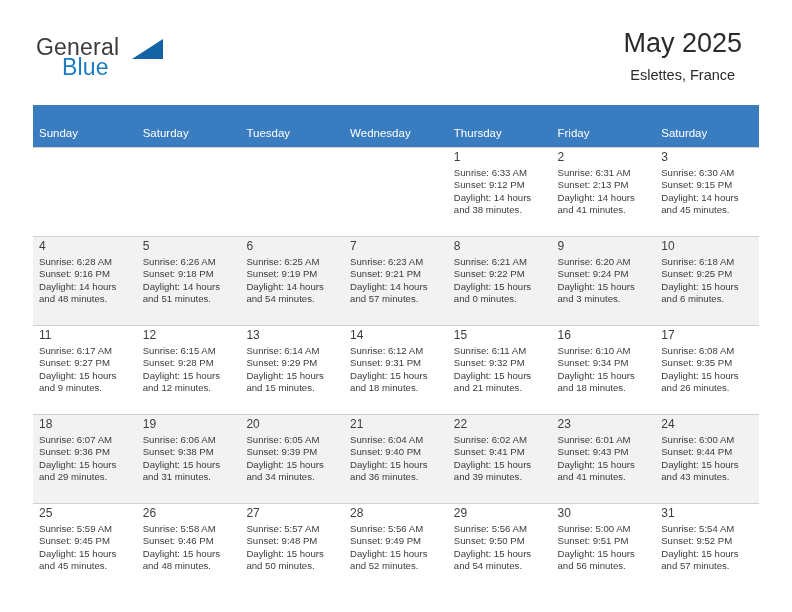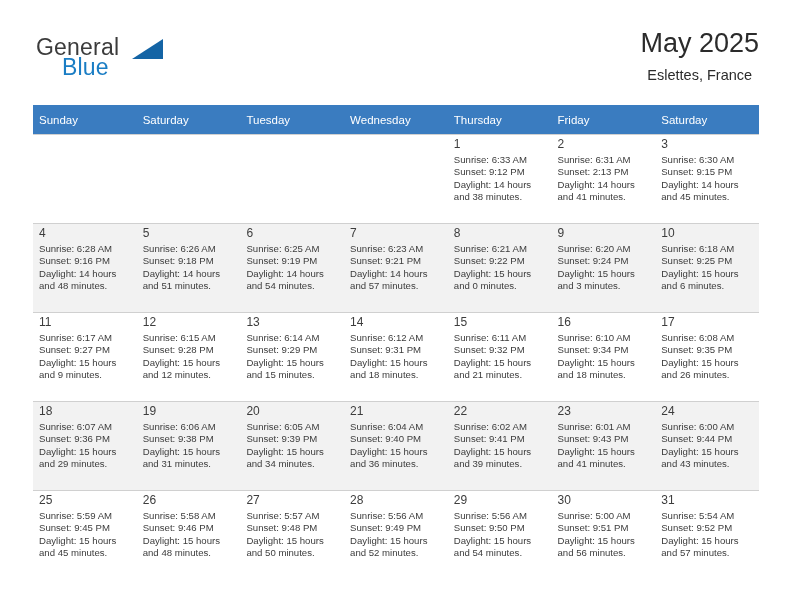--- a/index.html
+++ b/index.html
@@ -26,7 +26,7 @@
     position: absolute;
     left: 33px;
     top: 26px;
-    right: 33px;
+    right: 50px;
     height: 72px;
   }
   .logo {

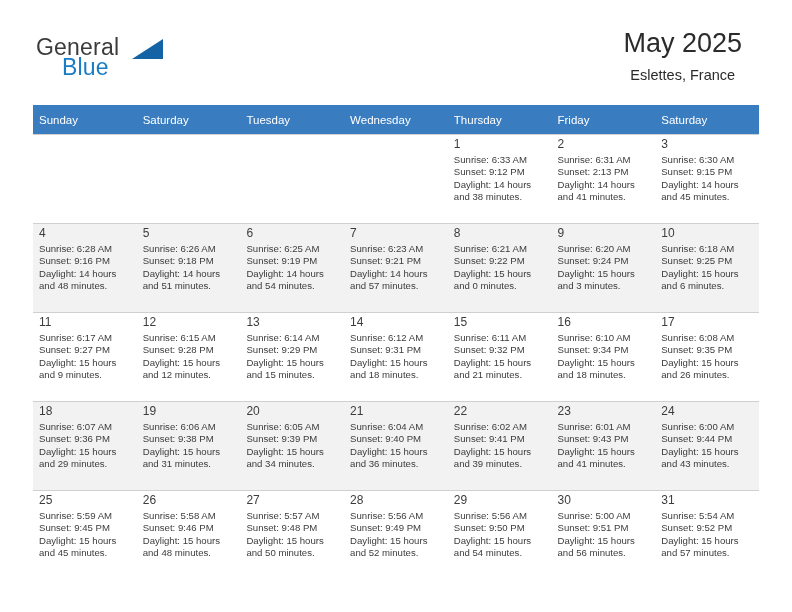--- a/index.html
+++ b/index.html
@@ -98,7 +98,7 @@
     font-size: 11.5px;
     font-weight: normal;
     text-align: left;
-    padding: 5px 0 5px 6px;
+    padding: 18px 0 5px 6px;
     height: 19px;
     border: none;
   }

